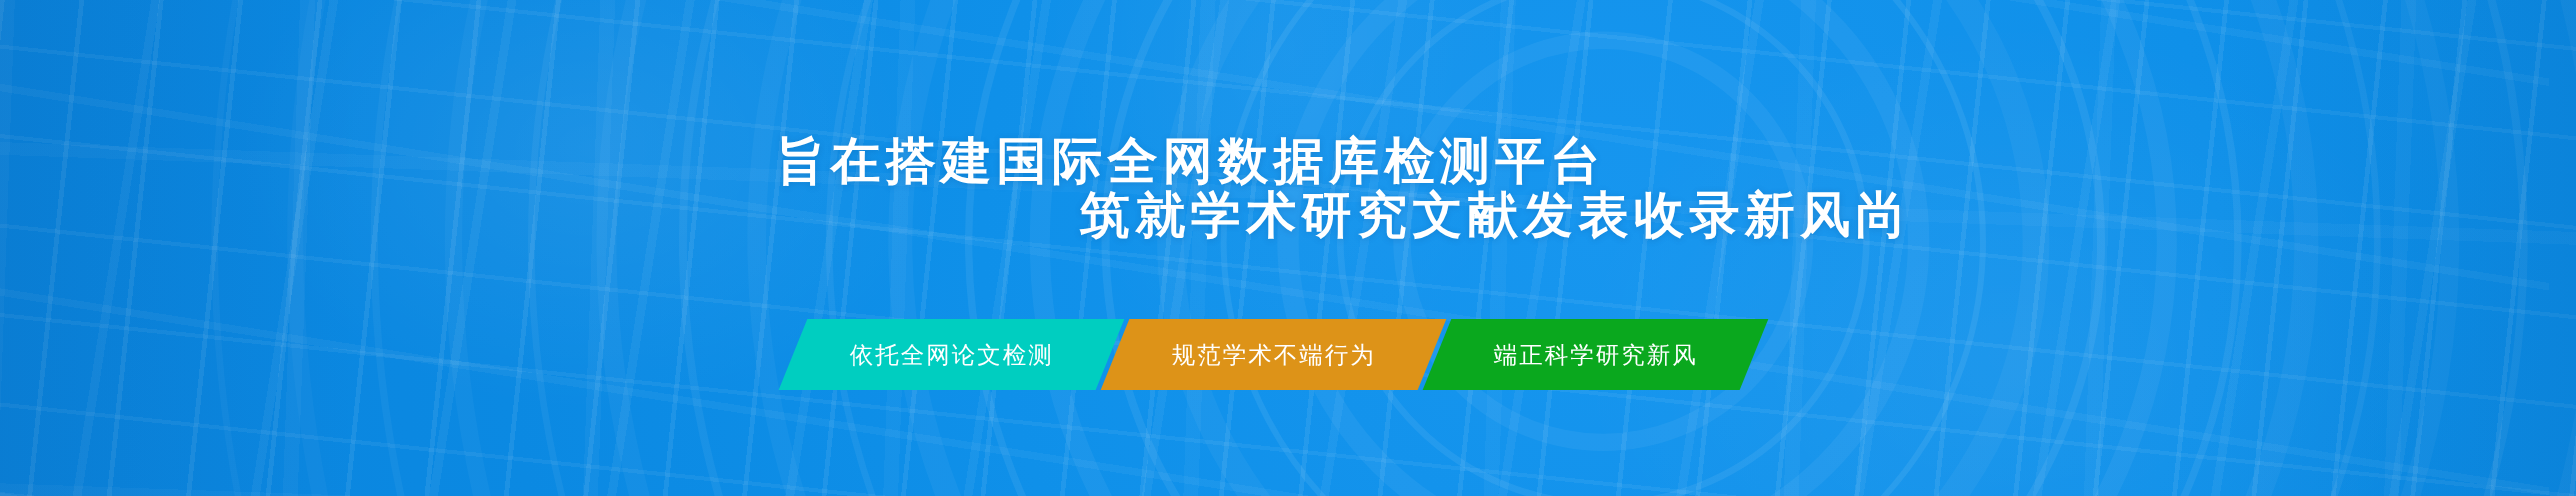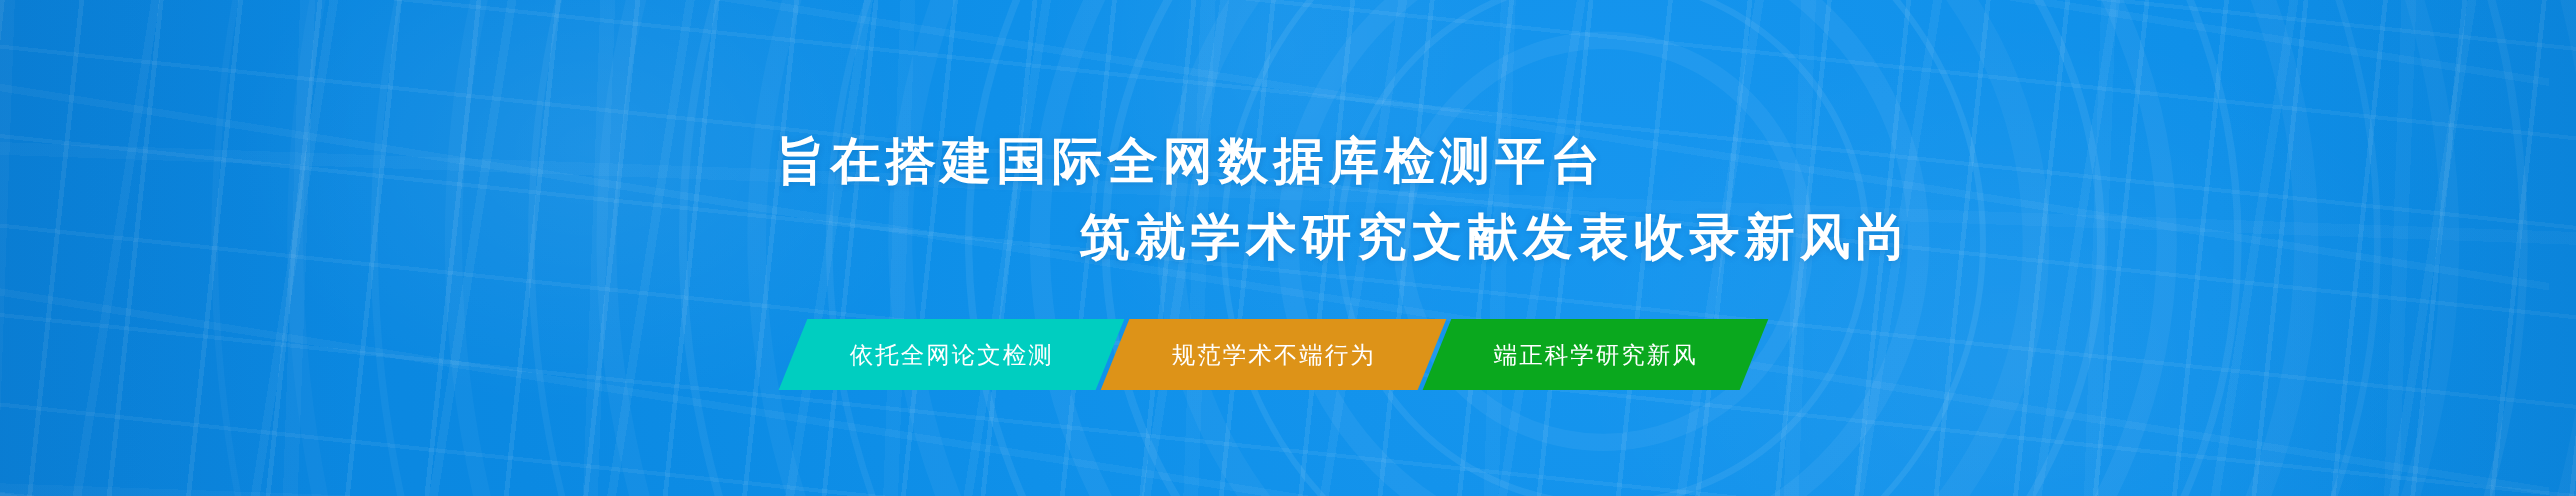--- a/index.html
+++ b/index.html
@@ -72,7 +72,7 @@
     text-shadow:0 1.3px 6.7px rgba(0,70,130,.22);
   }
   .hl-1{left:775px;top:136px;text-align:center;}
-  .hl-2{left:1080px;top:212px;}
+  .hl-2{left:1080px;top:190px;}
 
   
   .tags{

